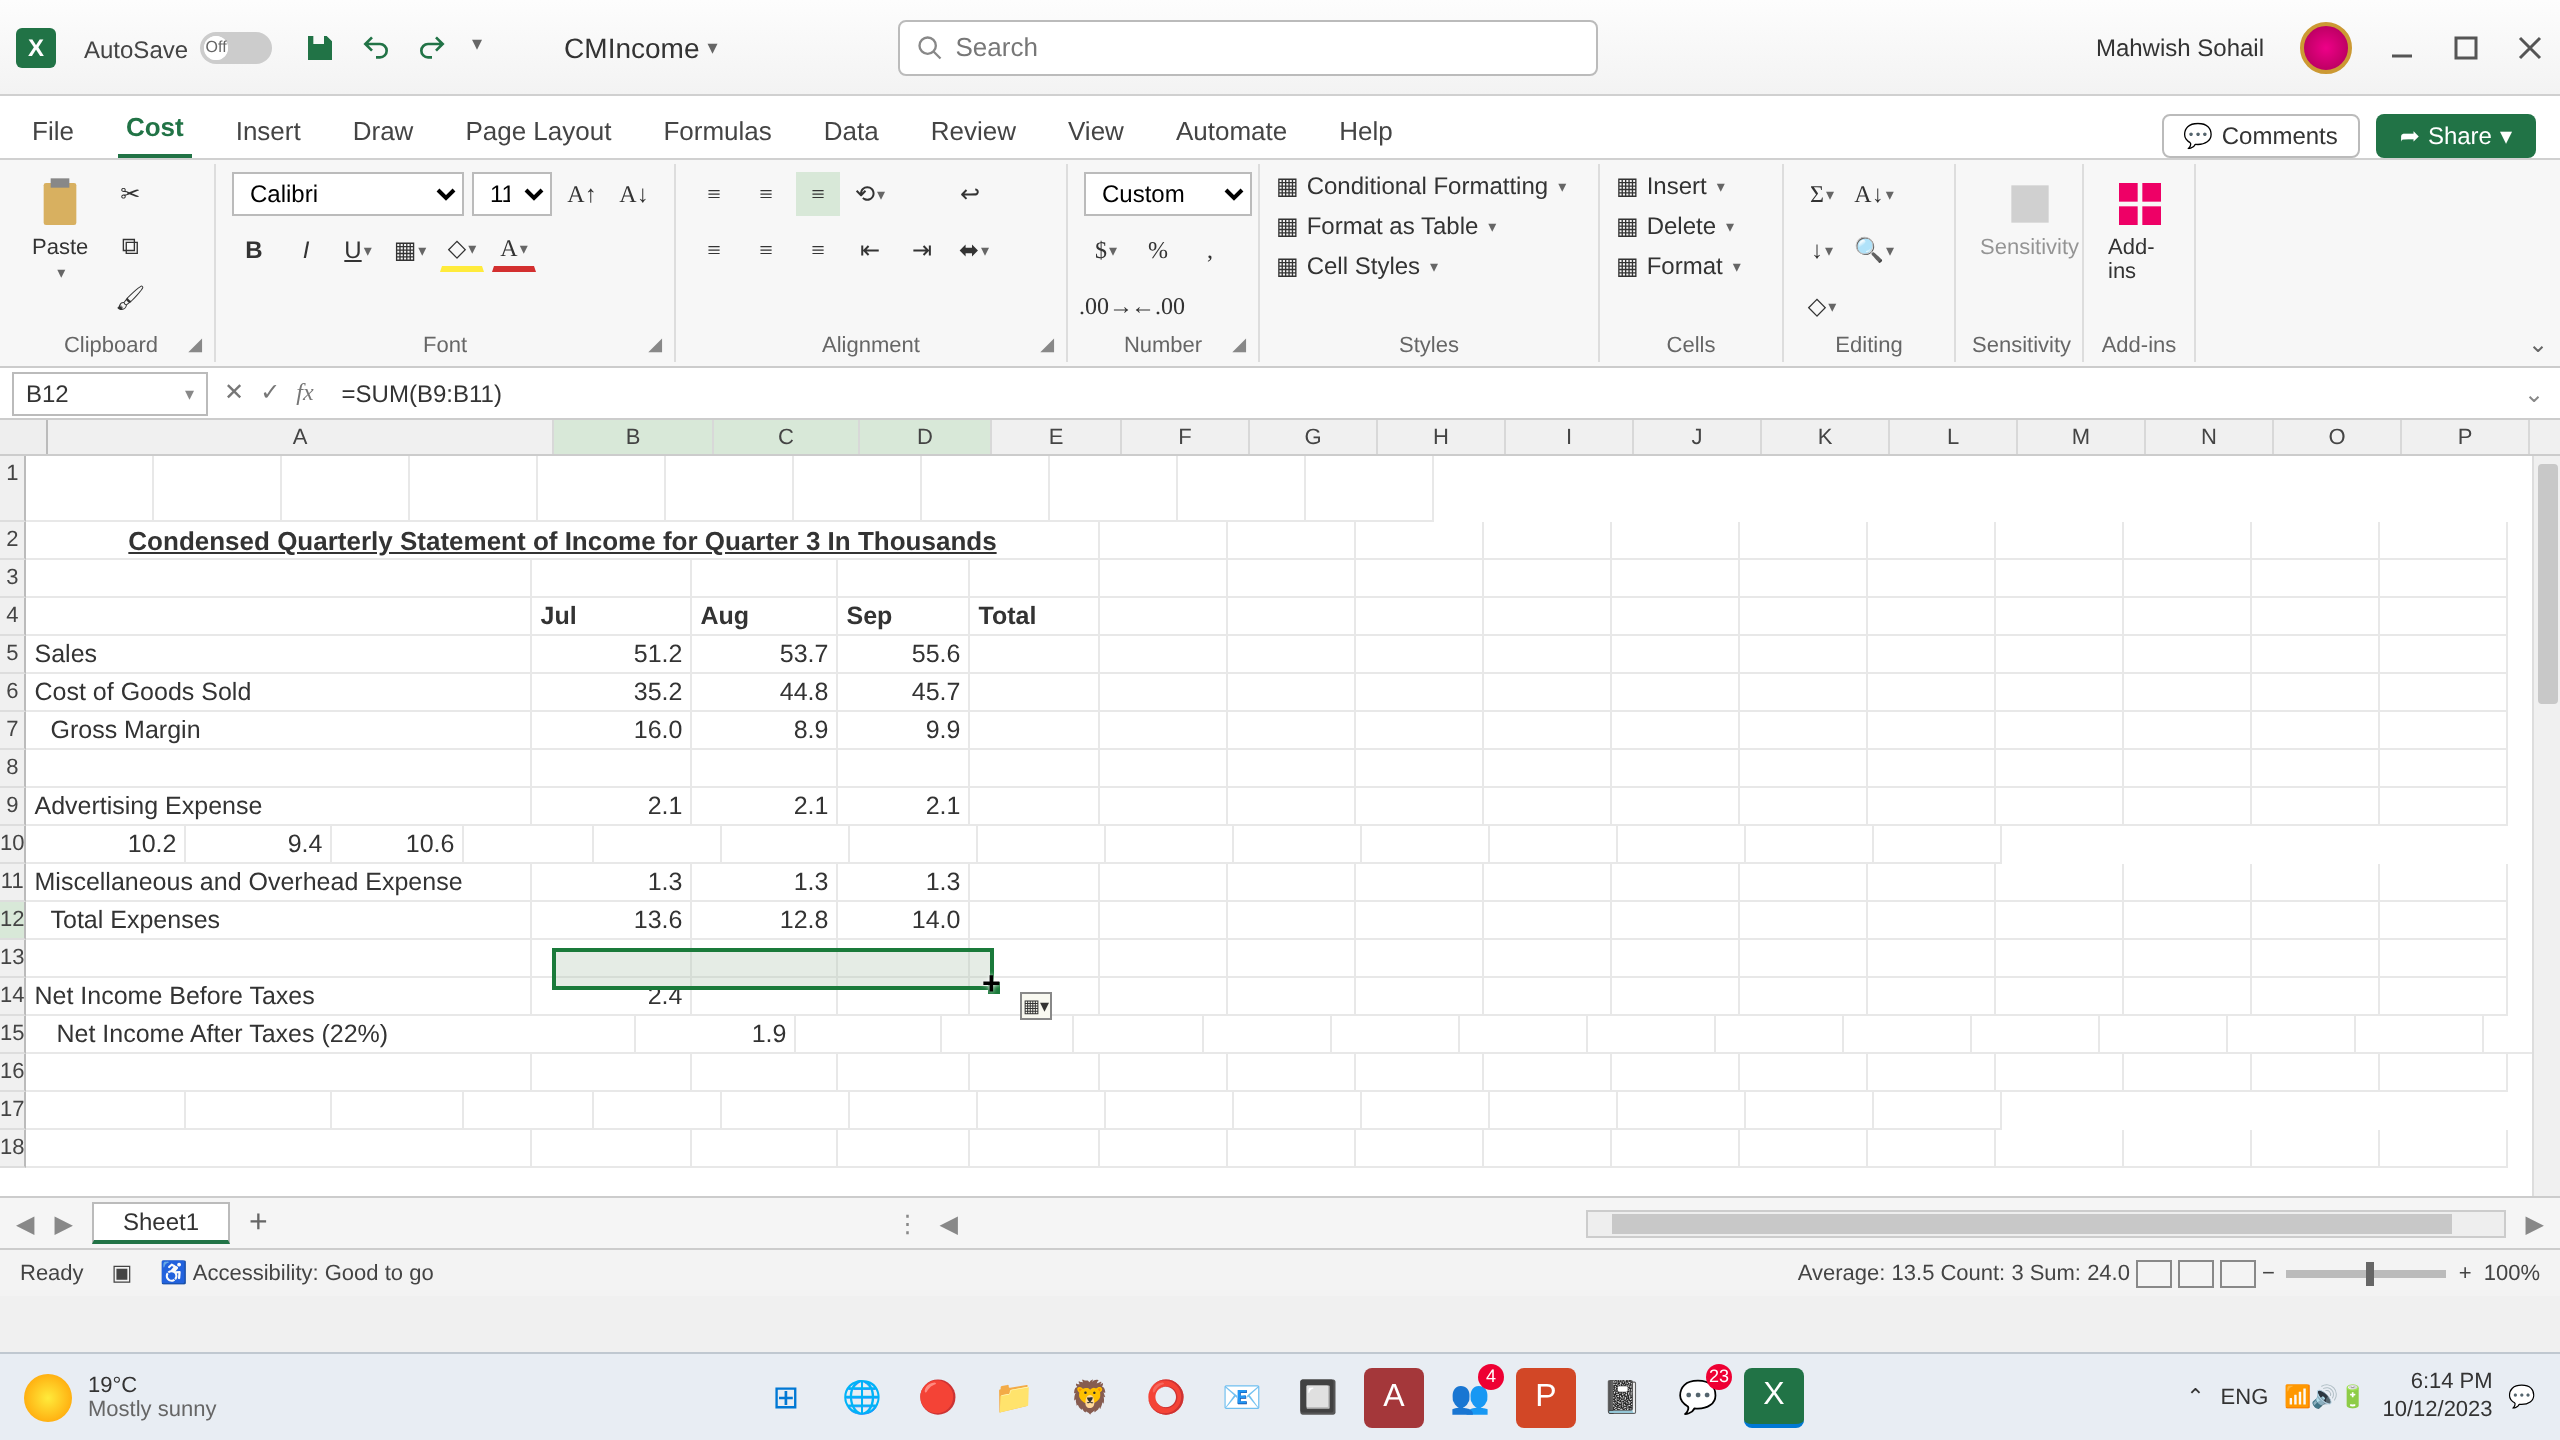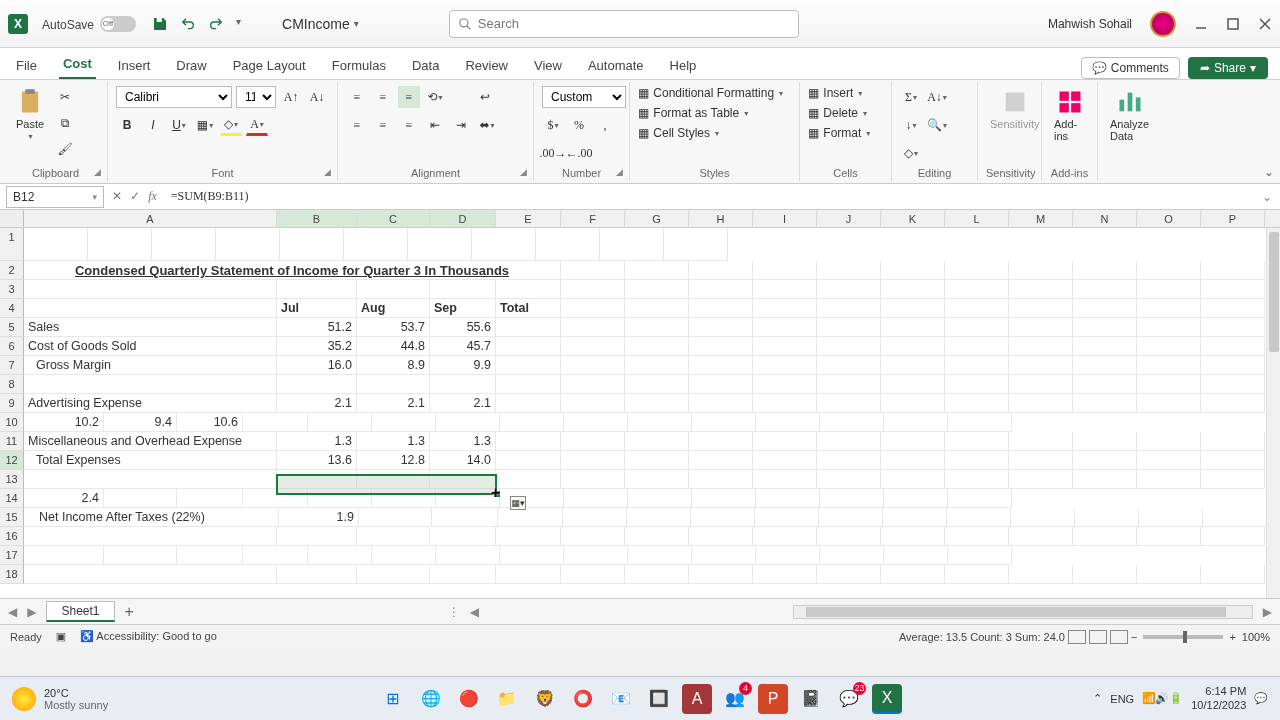--- a/index.html
+++ b/index.html
@@ -333,16 +333,6 @@
     <div class="label">Add-ins</div>
   </div>
   <div class="group" style="width:60px;border-right:none">
-    <div class="body">
-        <div class="bigbtn">
-          <svg class="ic" viewBox="0 0 24 24" fill="#4a8">
-            <rect x="3" y="10" width="4" height="10"></rect>
-            <rect x="10" y="4" width="4" height="16"></rect>
-            <rect x="17" y="8" width="4" height="12"></rect>
-          </svg>
-          <span>Analyze Data</span>
-        </div>
-      </div>
     <div class="label"></div>
   </div>
   <span class="collapse">⌄</span>

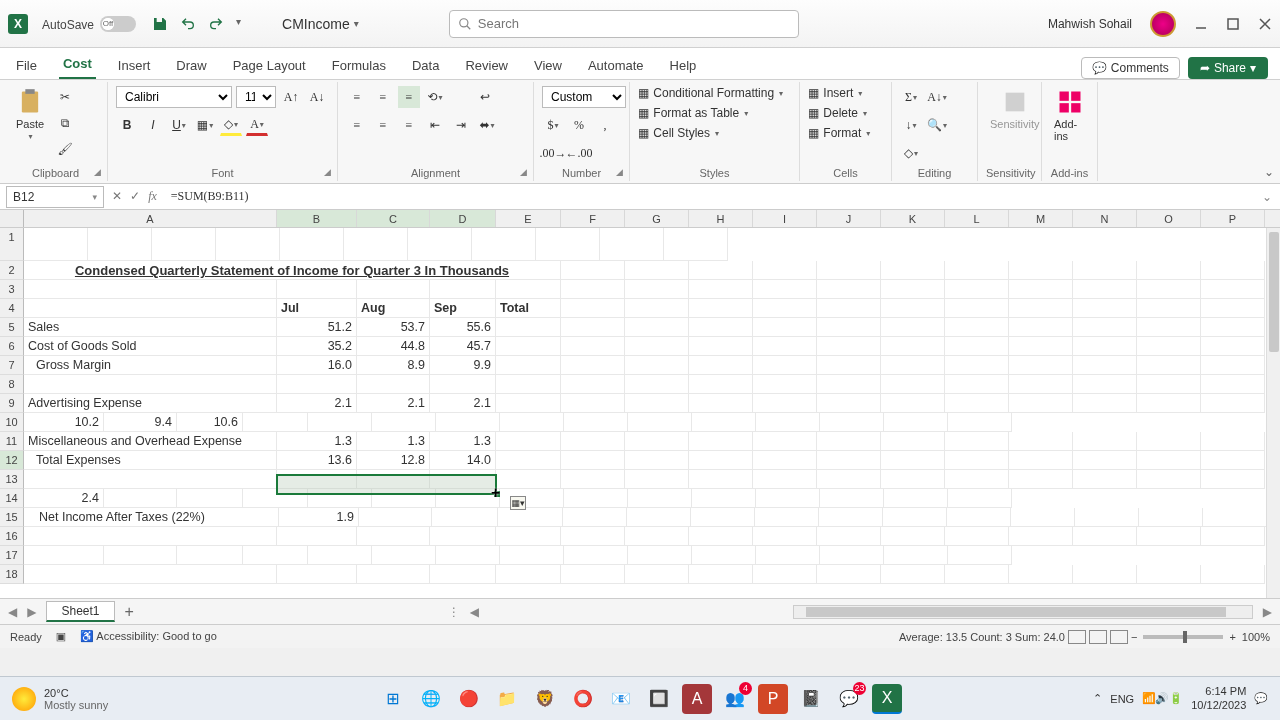--- a/index.html
+++ b/index.html
@@ -49,7 +49,7 @@
 .namebox { width: 98px; height: 22px; border: 1px solid #bbb; margin-left: 6px; display: flex; align-items: center; padding: 0 6px; font-size: 12px; justify-content: space-between; }
 .fxbtns { display: flex; gap: 8px; padding: 0 8px; color: #777; }
 .fxbtns .fx { font-style: italic; font-family: serif; }
-.fxinput { flex: 1; padding: 0 6px; font-size: 12px; font-family: Liberation Serif, serif; }
+.fxinput { flex: 1; padding: 0 6px; font-size: 12px; }
 
 
 .colhdrs { height: 18px; background: #f0f0f0; display: flex; border-bottom: 1px solid #ccc; font-size: 11px; }

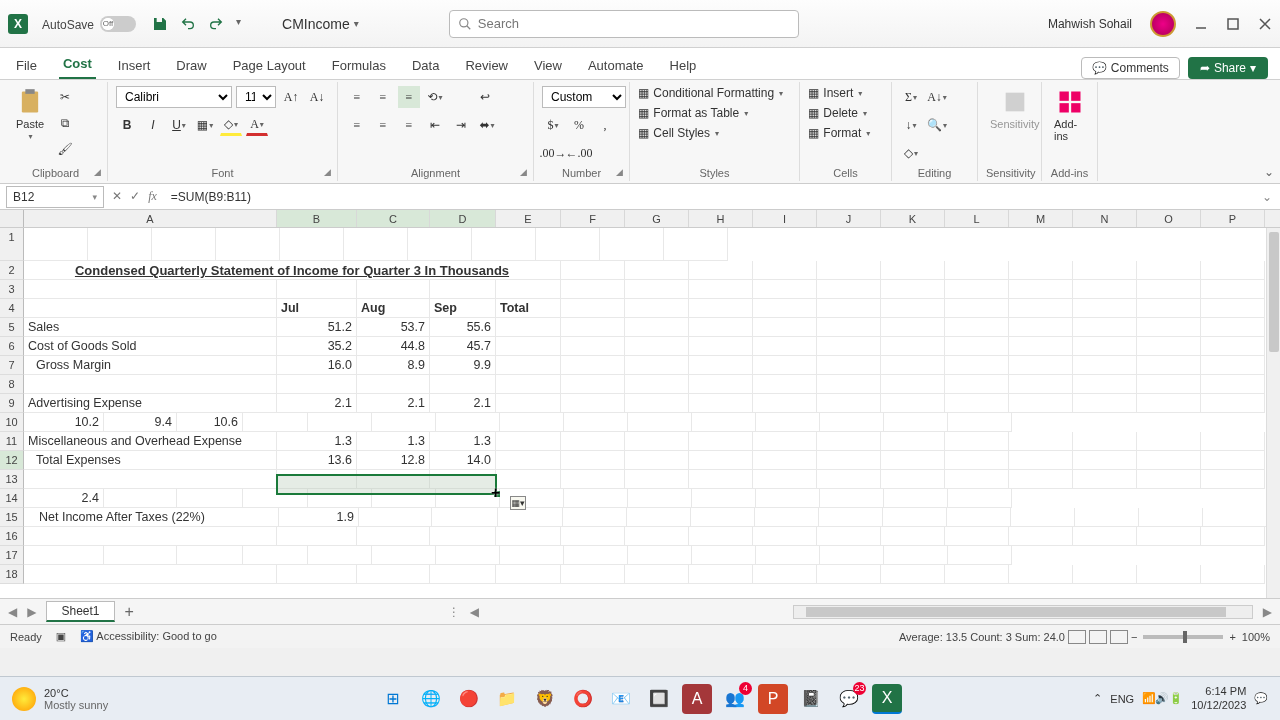--- a/index.html
+++ b/index.html
@@ -620,6 +620,7 @@
           <div class="cell" style="width: 64px;"></div>
         </div>
         <div class="cellrow">
+          <div class="cell" style="width: 253px;">Net Income Before Taxes</div>
           <div class="cell num" style="width: 80px;">2.4</div>
           <div class="cell" style="width: 73px;"></div>
           <div class="cell" style="width: 66px;"></div>

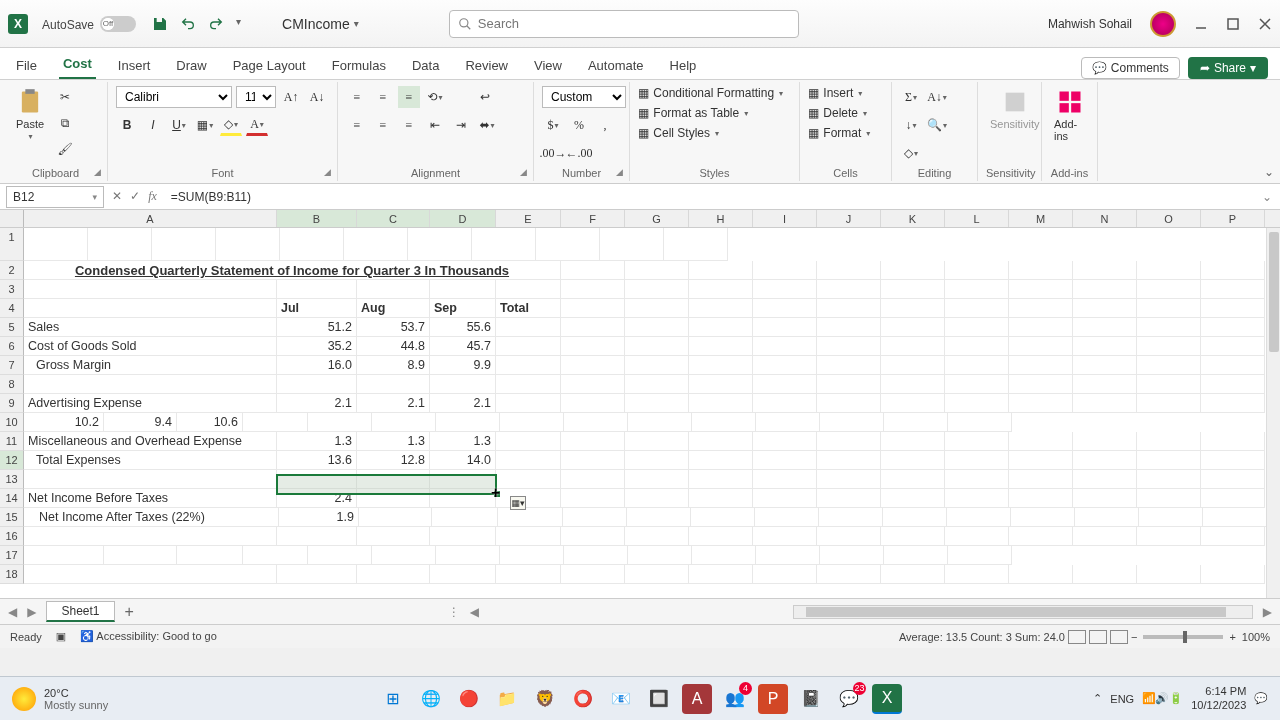--- a/index.html
+++ b/index.html
@@ -638,7 +638,7 @@
           <div class="cell" style="width: 64px;"></div>
         </div>
         <div class="cellrow">
-          <div class="cell" style="width: 255px; padding-left: 15px;">Net Income After Taxes (22%)</div>
+          <div class="cell" style="width: 305px; padding-left: 15px;">Net Income After Taxes (22%)</div>
           <div class="cell num" style="width: 80px;">1.9</div>
           <div class="cell" style="width: 73px;"></div>
           <div class="cell" style="width: 66px;"></div>

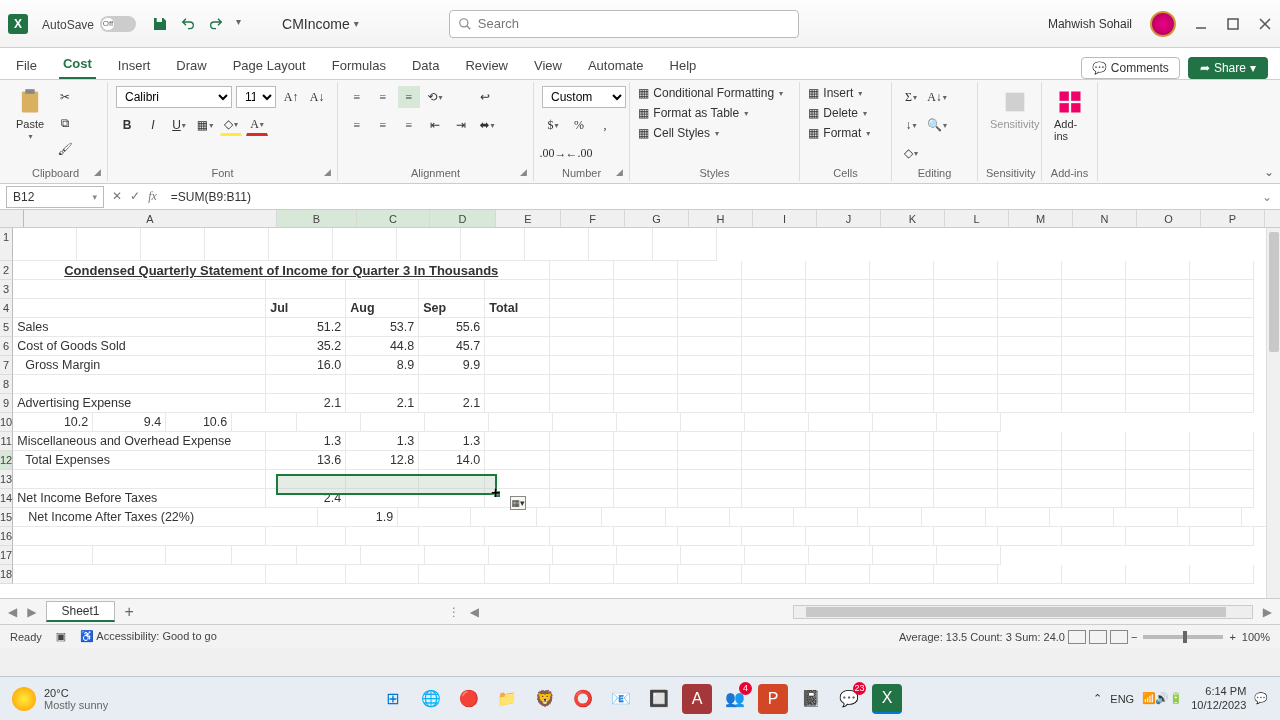--- a/index.html
+++ b/index.html
@@ -759,7 +759,7 @@
   <div class="weather">
     <div class="sun"></div>
     <div>
-        <div>20°C</div>
+        <div>19°C</div>
         <div style="color:#666">Mostly sunny</div>
       </div>
   </div>

